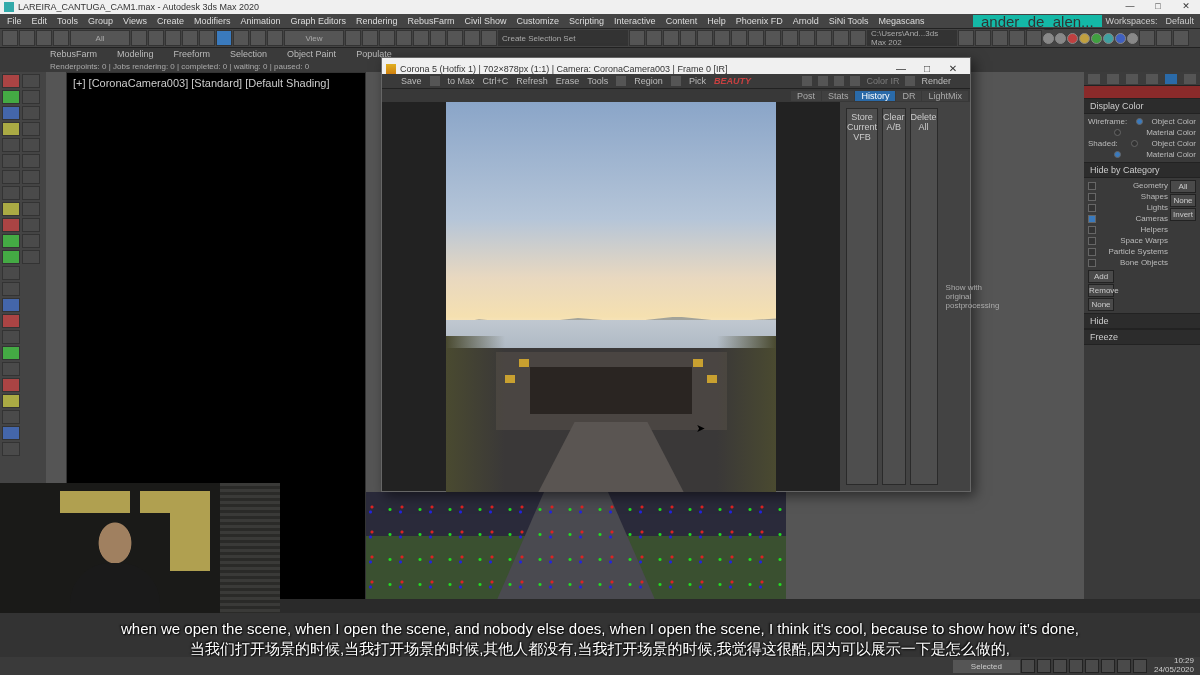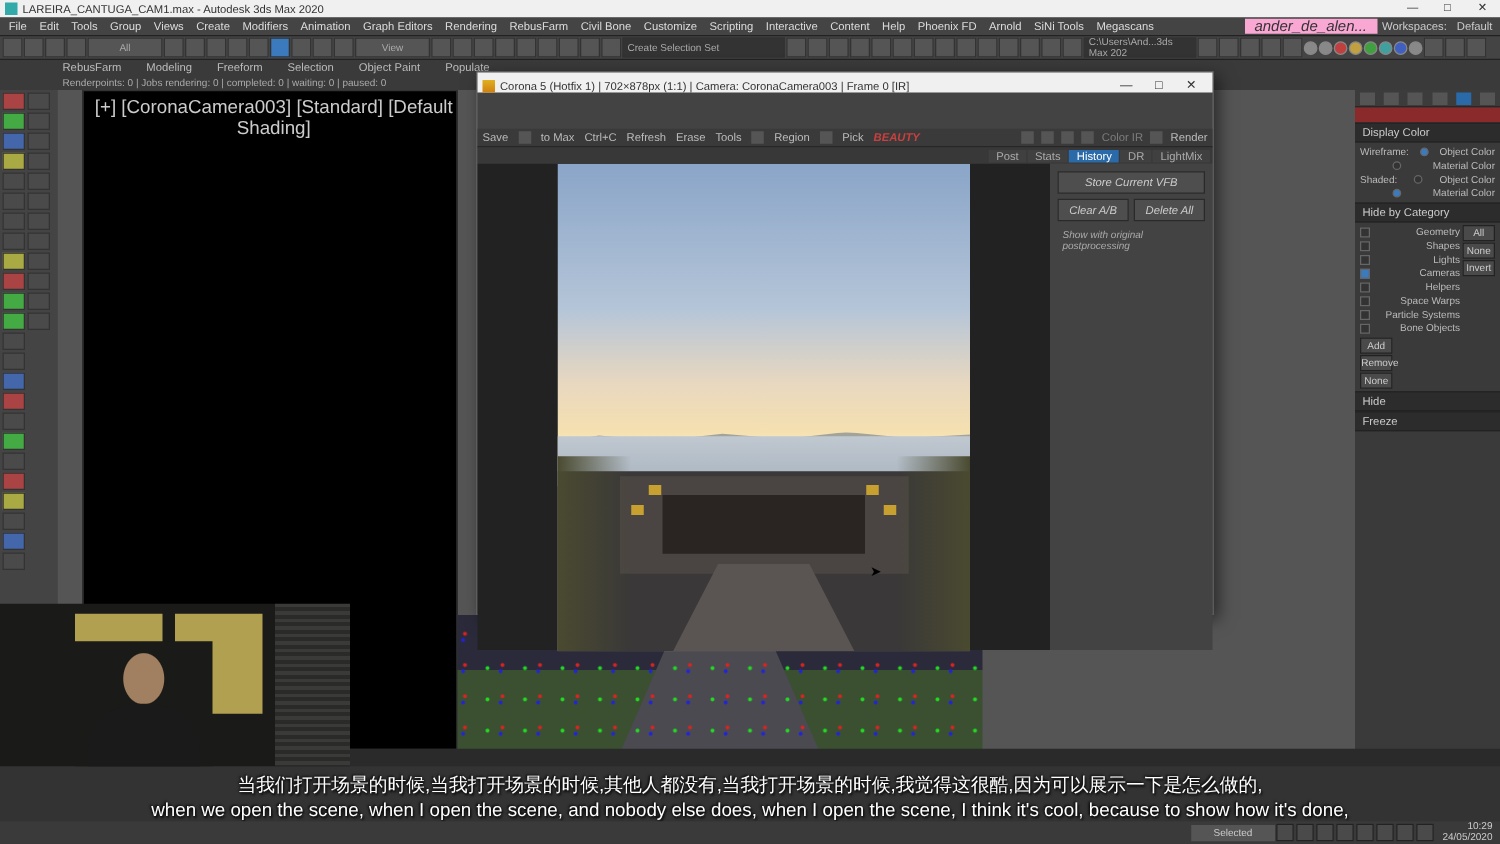--- a/index.html
+++ b/index.html
@@ -155,7 +155,7 @@
   <span class="mitem">Graph Editors</span>
   <span class="mitem">Rendering</span>
   <span class="mitem">RebusFarm</span>
-  <span class="mitem">Civil Bone</span>
+  <span class="mitem">Civil Show</span>
   <span class="mitem">Customize</span>
   <span class="mitem">Scripting</span>
   <span class="mitem">Interactive</span>

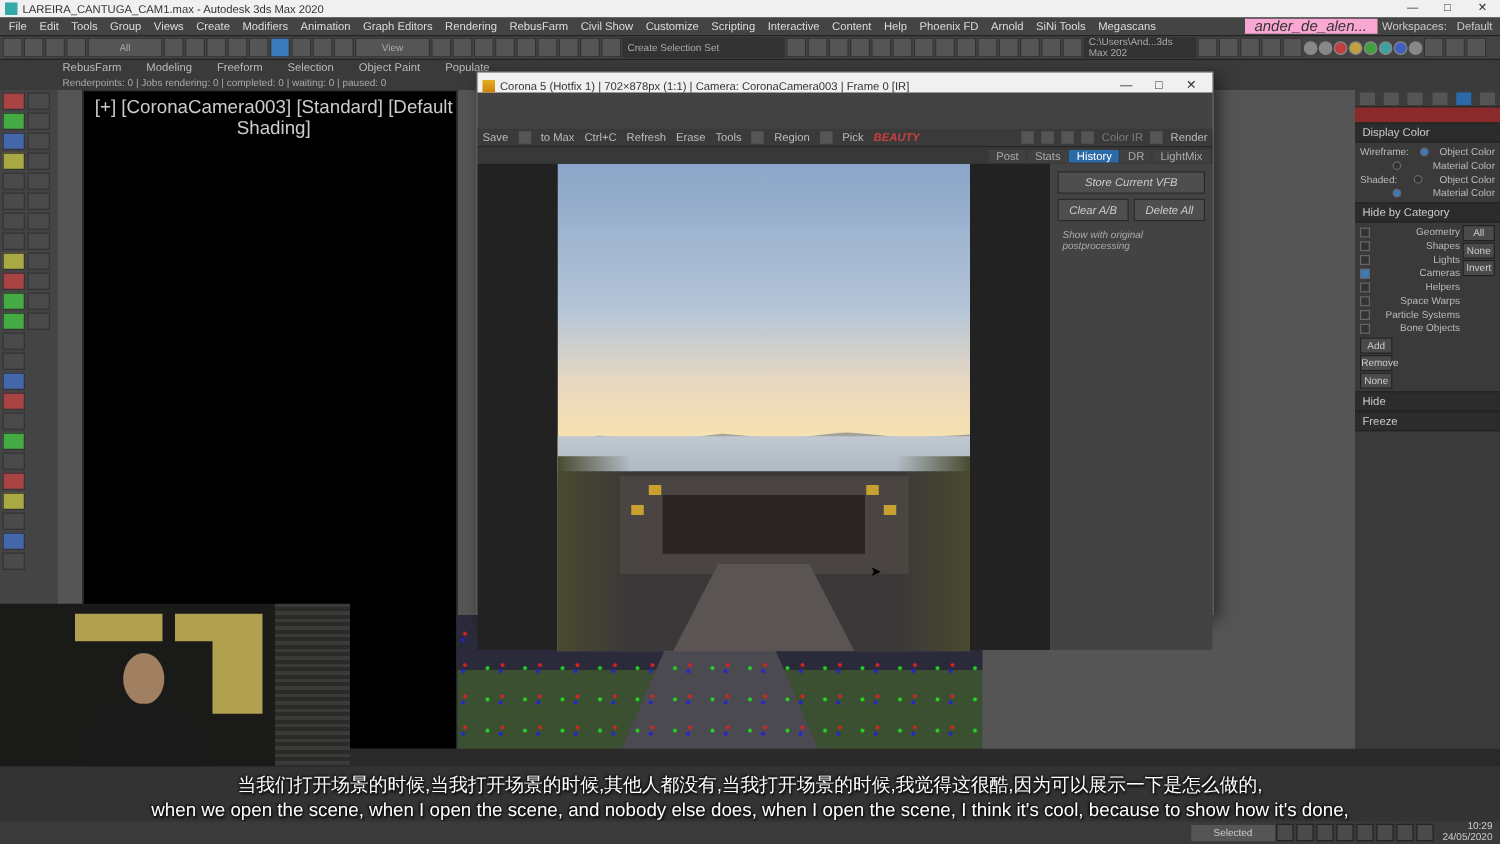--- a/index.html
+++ b/index.html
@@ -16,7 +16,7 @@
 .menubar { height: 14px; background: #444; display: flex; align-items: center; padding: 0 2px; }
 .menubar .mitem { padding: 0 5px; font-size: 9px; color: #ddd; }
 .menubar .spacer { flex: 1; }
-.menubar .user { background: #f9a8d4; color: #333; padding: 0 8px; font-size: 12px; height: 12px; display: flex; align-items: center; font-style: italic; }
+.menubar .user { background: #14b8a6; color: #333; padding: 0 8px; font-size: 15px; height: 12px; display: flex; align-items: center; }
 .menubar .ws { padding: 0 4px; font-size: 9px; }
 
 

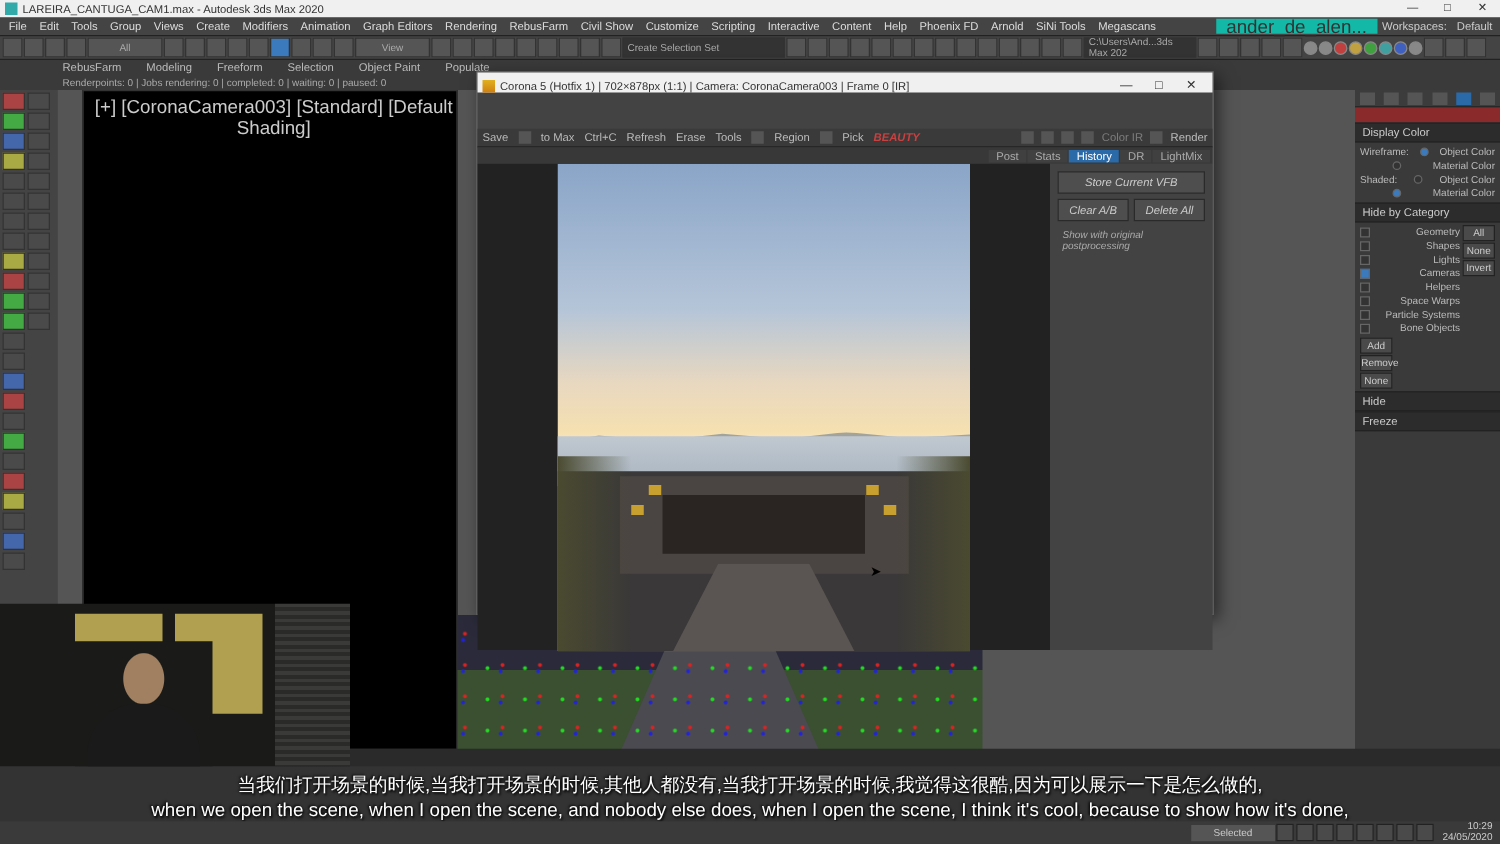--- a/index.html
+++ b/index.html
@@ -44,7 +44,7 @@
 
 .main { position: absolute; top: 72px; left: 46px; right: 116px; bottom: 75px; background: #555; }
 .viewport-dark { position: absolute; top: 0; left: 20px; width: 300px; bottom: 0; background: #000; border: 1px solid #333; }
-.vp-label { position: absolute; top: 4px; left: 6px; font-size: 15px; color: #ccc; text-align: center; }
+.vp-label { position: absolute; top: 4px; left: 6px; font-size: 11px; color: #ccc; text-align: center; }
 
 
 .render-bg { position: absolute; top: 420px; left: 320px; width: 420px; height: 110px; background: linear-gradient(#2a2a3a 40%, #3a5030 40%); overflow: hidden; }

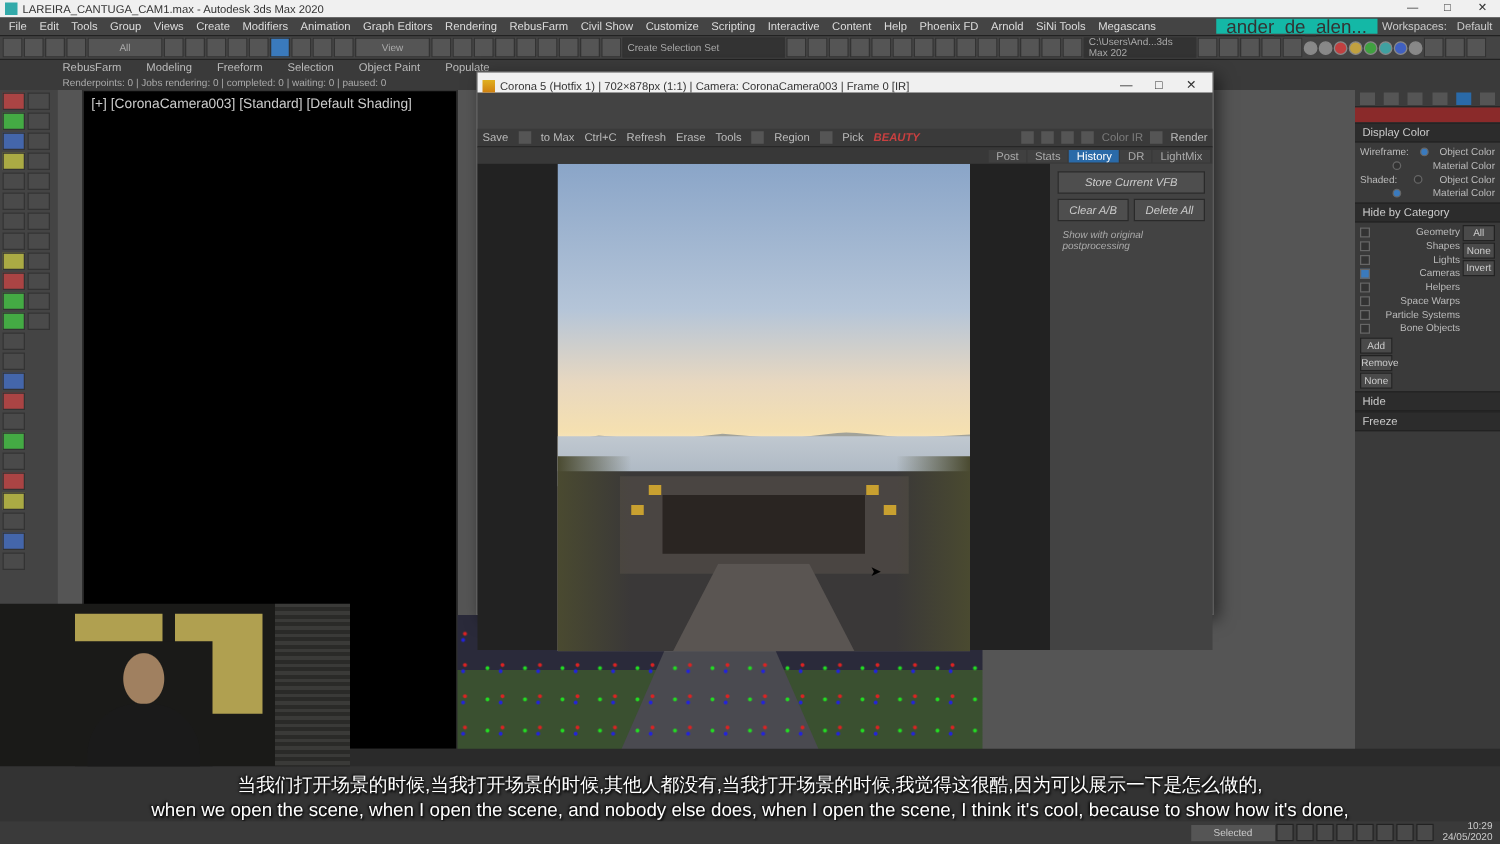--- a/index.html
+++ b/index.html
@@ -83,7 +83,7 @@
 .vfb-title .cicon { width: 10px; height: 10px; background: linear-gradient(#e0b020,#d08010); margin-right: 4px; }
 .vfb-title .t { flex: 1; font-size: 9px; }
 .vfb-title .wbtn { width: 26px; text-align: center; font-size: 10px; }
-.vfb-bar { height: 15px; background: #3a3a3a; display: flex; align-items: center; padding: 0 4px; gap: 8px; border-bottom: 1px solid #222; font-size: 9px; margin-top: 29px; }
+.vfb-bar { height: 15px; background: #3a3a3a; display: flex; align-items: center; padding: 0 19px; gap: 8px; border-bottom: 1px solid #222; font-size: 9px; }
 .vfb-bar .bbtn { color: #bbb; }
 .vfb-bar .render { color: #fff; margin-left: auto; }
 .vfb-bar .beauty { color: #c84040; font-style: italic; font-weight: bold; }

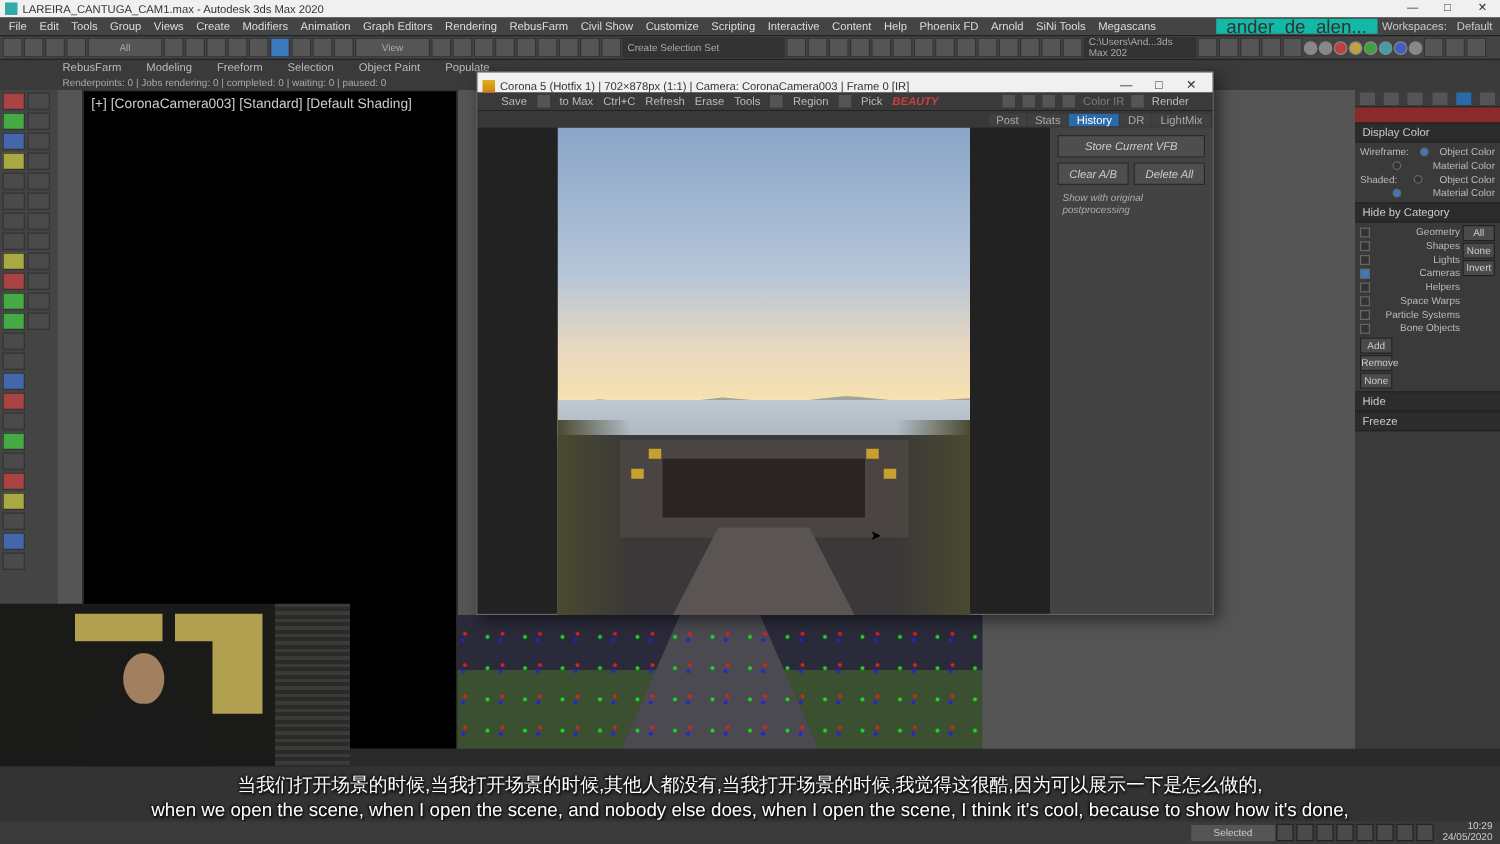--- a/index.html
+++ b/index.html
@@ -105,7 +105,7 @@
 .render-img .grass-r { position: absolute; top: 60%; right: 0; width: 18%; bottom: 0; background: linear-gradient(-90deg, #4a4a30, transparent); }
 .render-img .cushion { position: absolute; width: 10px; height: 8px; background: #c8a030; }
 .render-img .cursor { position: absolute; top: 320px; left: 250px; font-size: 11px; color: #000; }
-.vfb-side { width: 130px; background: #434343; padding: 6px; display: flex; flex-direction: column; gap: 4px; font-style: italic; }
+.vfb-side { width: 130px; background: #434343; padding: 6px; display: flex; gap: 4px; }
 .vfb-side .sbtn { background: #4e4e4e; border: 1px solid #2a2a2a; padding: 3px 0; text-align: center; font-size: 9px; }
 .vfb-side .srow { display: flex; gap: 4px; }
 .vfb-side .srow .sbtn { flex: 1; }

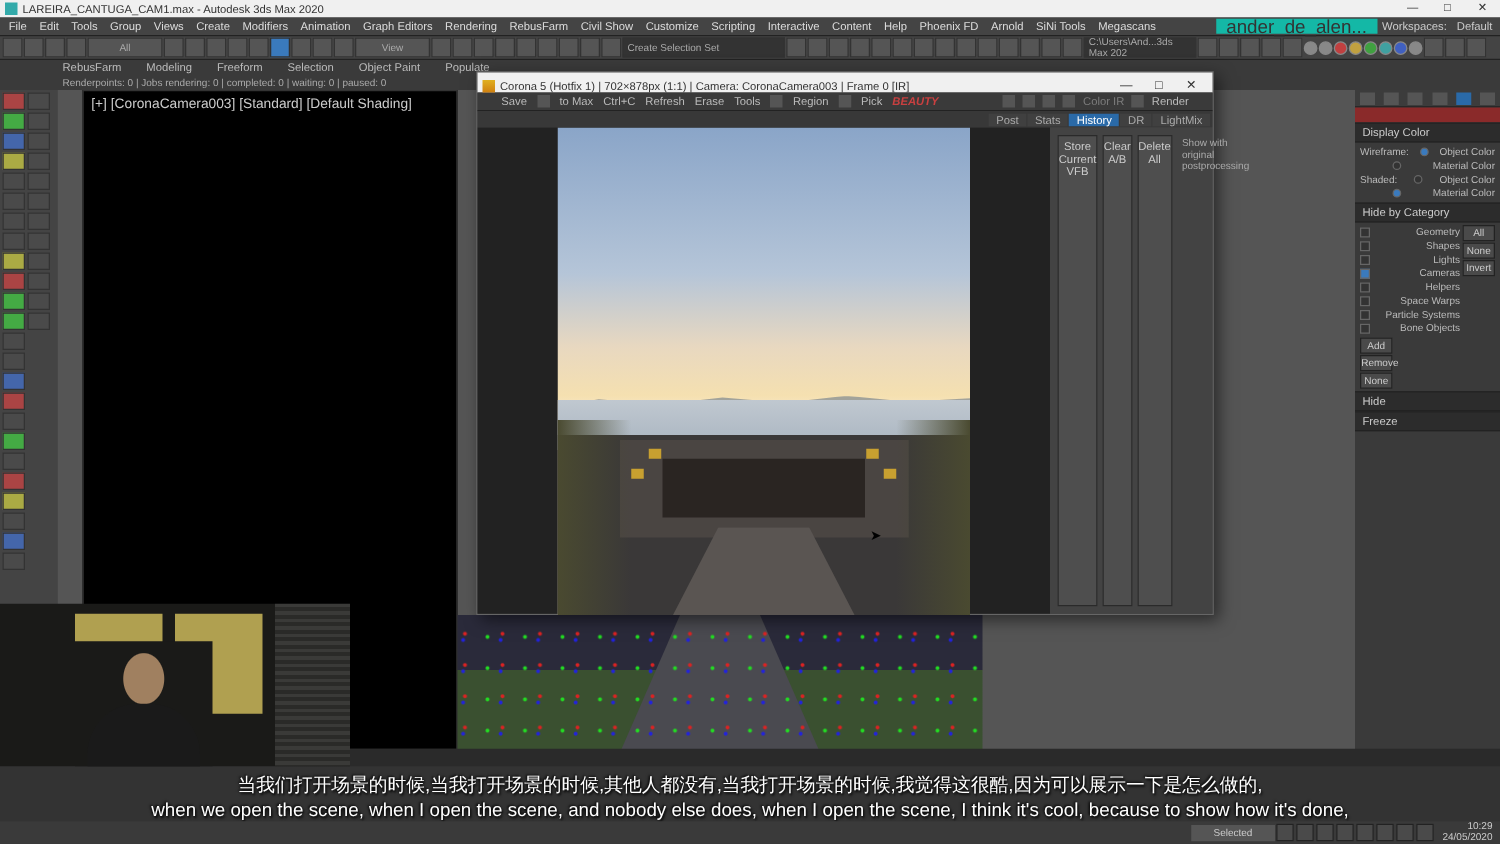--- a/index.html
+++ b/index.html
@@ -109,7 +109,7 @@
 .vfb-side .sbtn { background: #4e4e4e; border: 1px solid #2a2a2a; padding: 3px 0; text-align: center; font-size: 9px; }
 .vfb-side .srow { display: flex; gap: 4px; }
 .vfb-side .srow .sbtn { flex: 1; }
-.vfb-side .schk { display: flex; align-items: flex-start; gap: 4px; font-size: 8px; color: #aaa; padding: 2px 0; }
+.vfb-side .schk { display: flex; align-items: center; gap: 4px; font-size: 8px; color: #aaa; padding: 2px 0; }
 
 
 .webcam { position: absolute; left: 0; bottom: 62px; width: 280px; height: 130px; background: #1a1a18; }

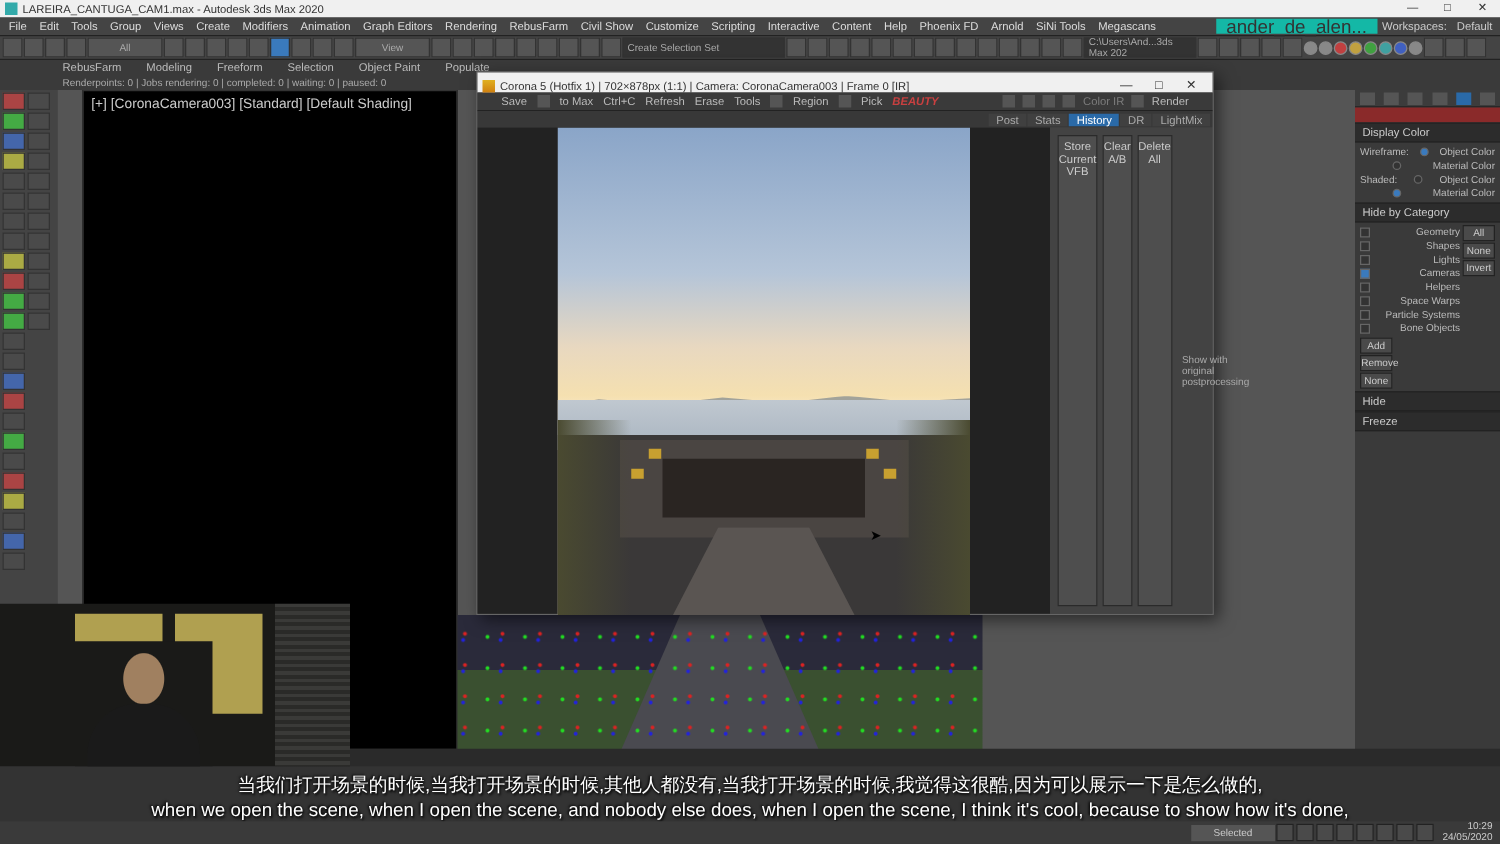--- a/index.html
+++ b/index.html
@@ -510,8 +510,8 @@
 <div class="timeline"></div>
 
 <div class="subtitle">
+  <div>when we open the scene, when I open the scene, and nobody else does, when I open the scene, I think it's cool, because to show how it's done,</div>
   <div>当我们打开场景的时候,当我打开场景的时候,其他人都没有,当我打开场景的时候,我觉得这很酷,因为可以展示一下是怎么做的,</div>
-  <div>when we open the scene, when I open the scene, and nobody else does, when I open the scene, I think it's cool, because to show how it's done,</div>
 </div>
 
 <div class="bottom-status">

